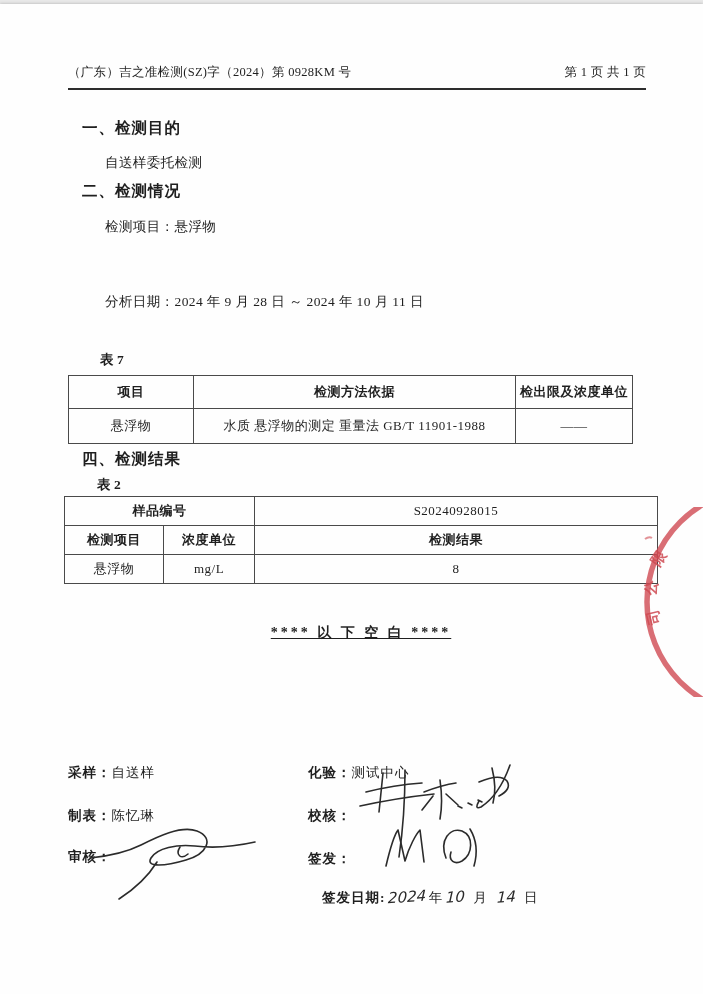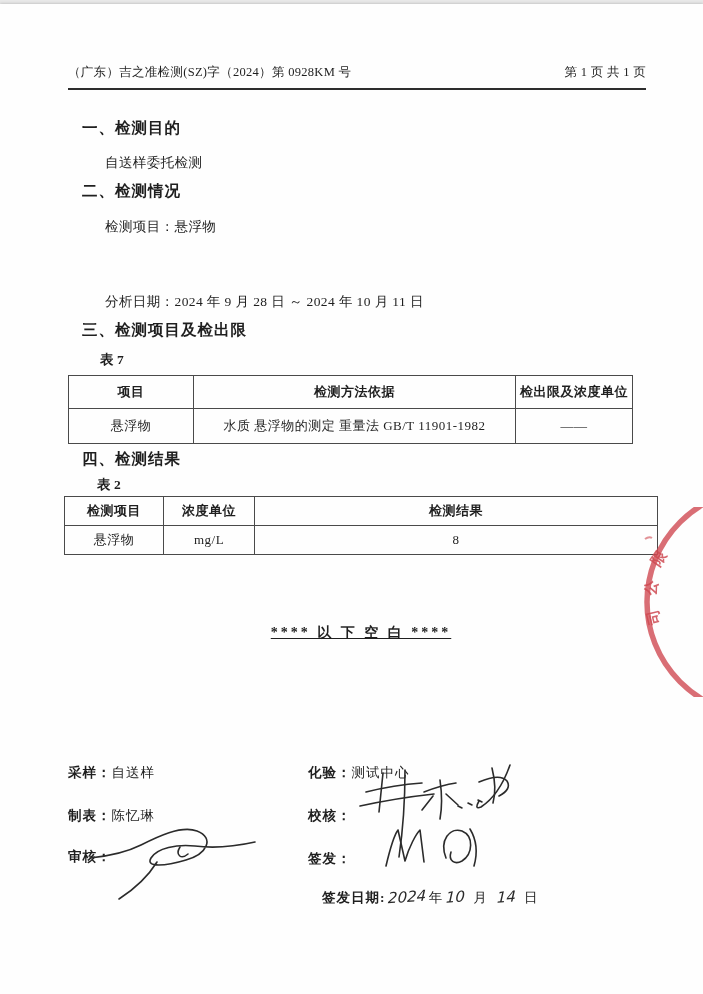--- a/index.html
+++ b/index.html
@@ -86,7 +86,6 @@
   <div class="abs body-text" style="top:214px">检测项目：悬浮物</div>
   <div class="abs body-text" style="top:289px">分析日期：2024 年 9 月 28 日 ～ 2024 年 10 月 11 日</div>
 
-  <div class="abs sec-title" style="top:316px">三、检测项目及检出限</div>
   <div class="abs tbl-label" style="left:100px; top:347px">表 7</div>
   <table class="abs t1">
     <colgroup>

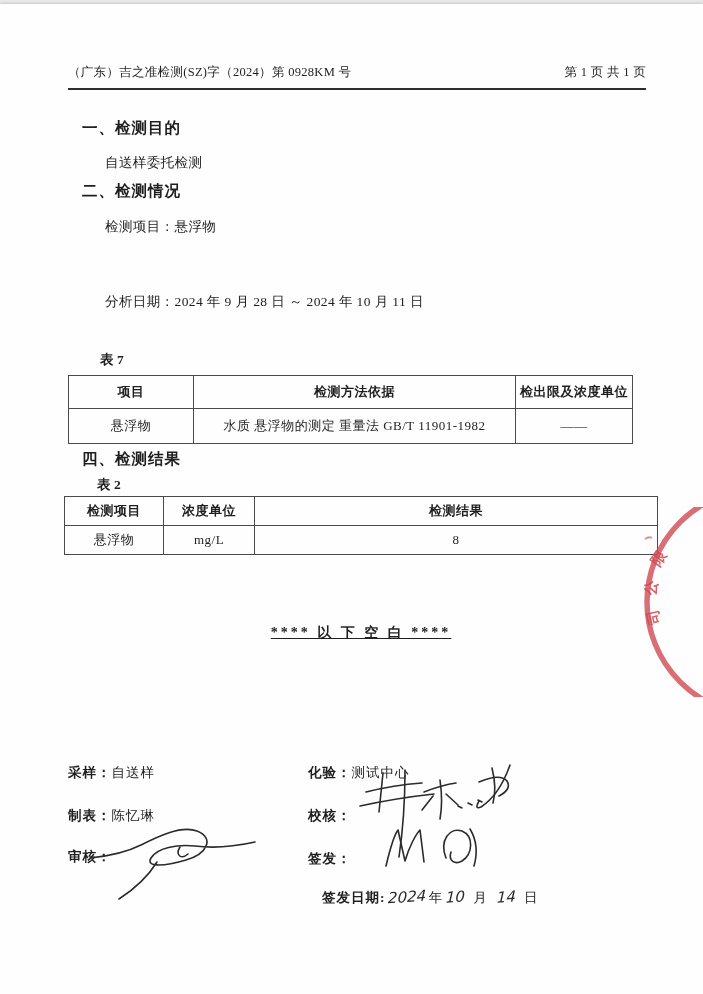--- a/index.html
+++ b/index.html
@@ -101,7 +101,7 @@
     </tr>
     <tr>
       <td>悬浮物</td>
-      <td>水质 悬浮物的测定 重量法 GB/T 11901-1982</td>
+      <td>水质 悬浮物的测定 重量法 GB/T 11901-1988</td>
       <td>——</td>
     </tr>
   </tbody>

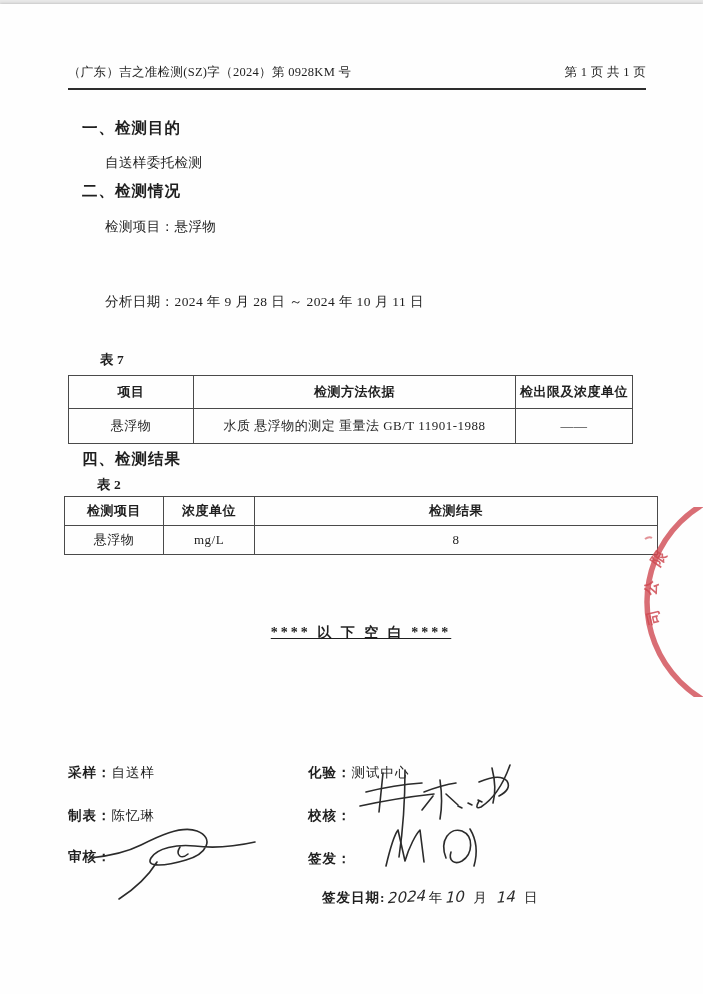--- a/index.html
+++ b/index.html
@@ -117,6 +117,10 @@
       </colgroup>
     <tbody>
     <tr>
+      <th colspan="2">样品编号</th>
+      <td>S20240928015</td>
+    </tr>
+    <tr>
       <th>检测项目</th>
       <th>浓度单位</th>
       <th>检测结果</th>

